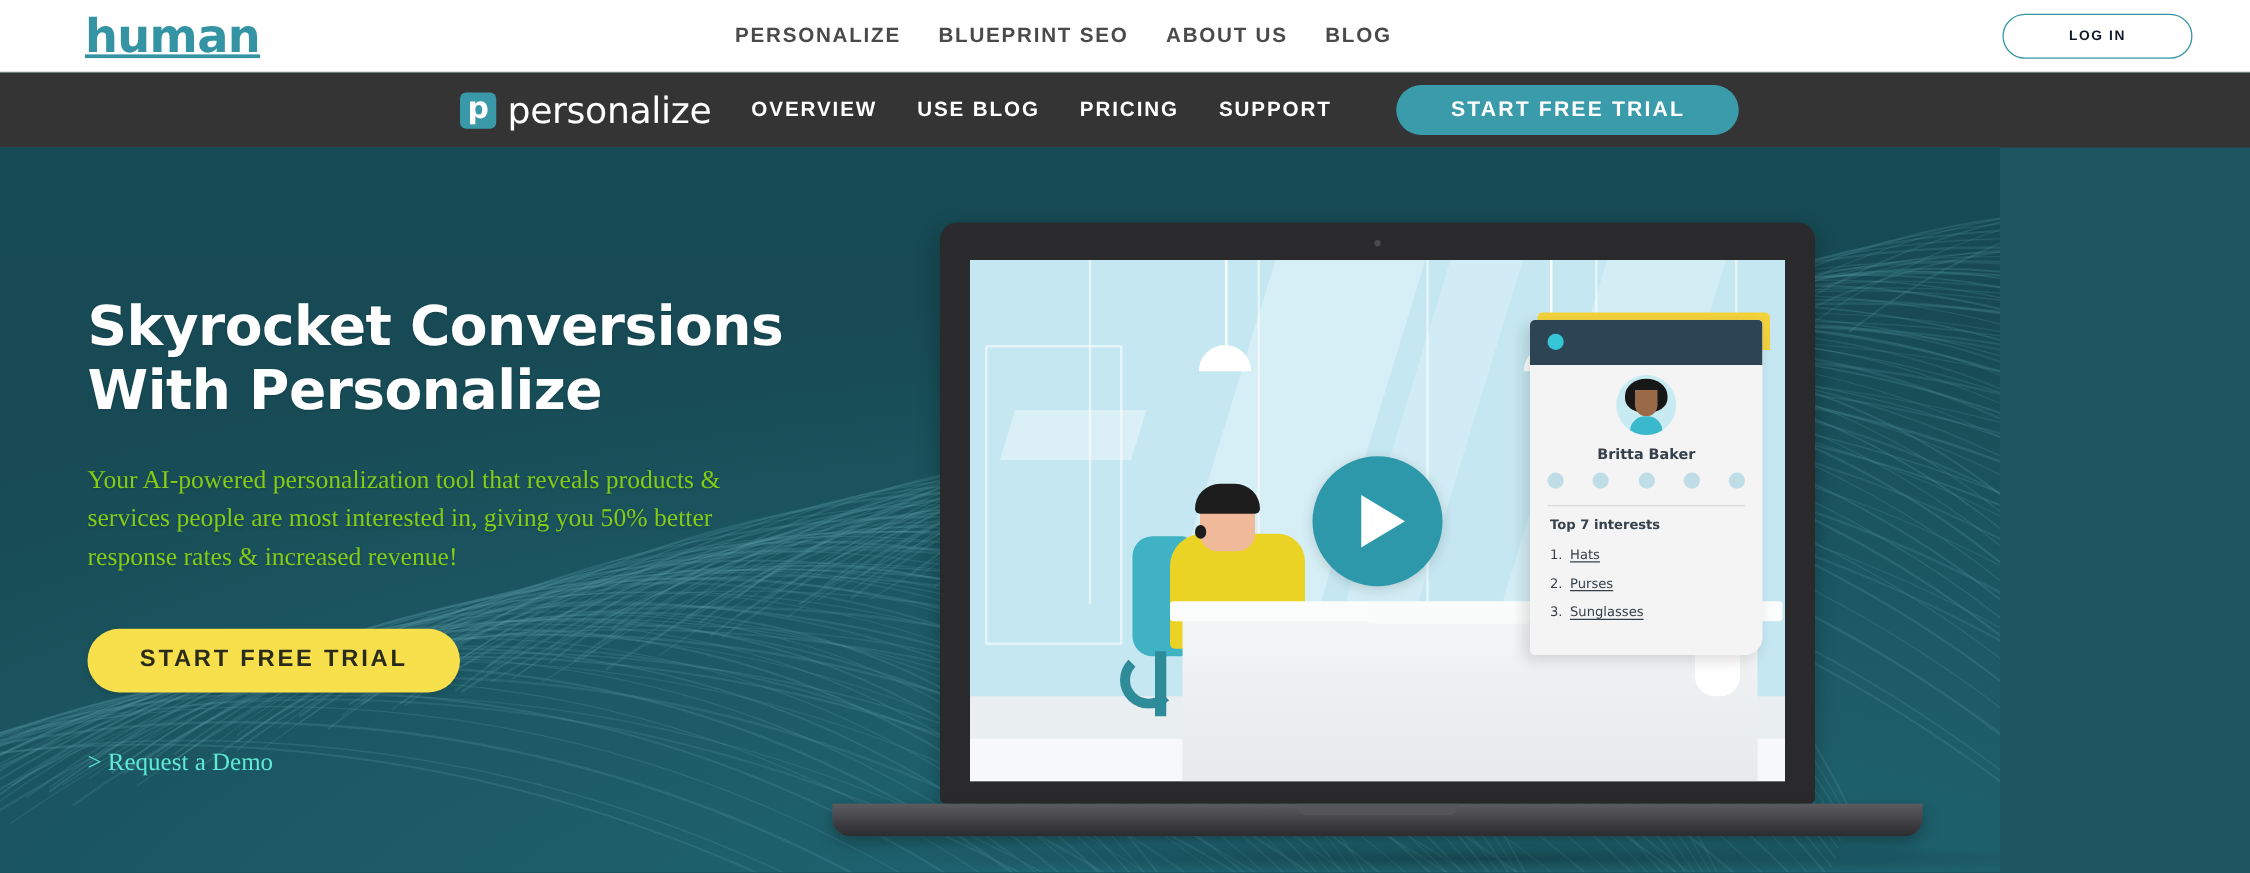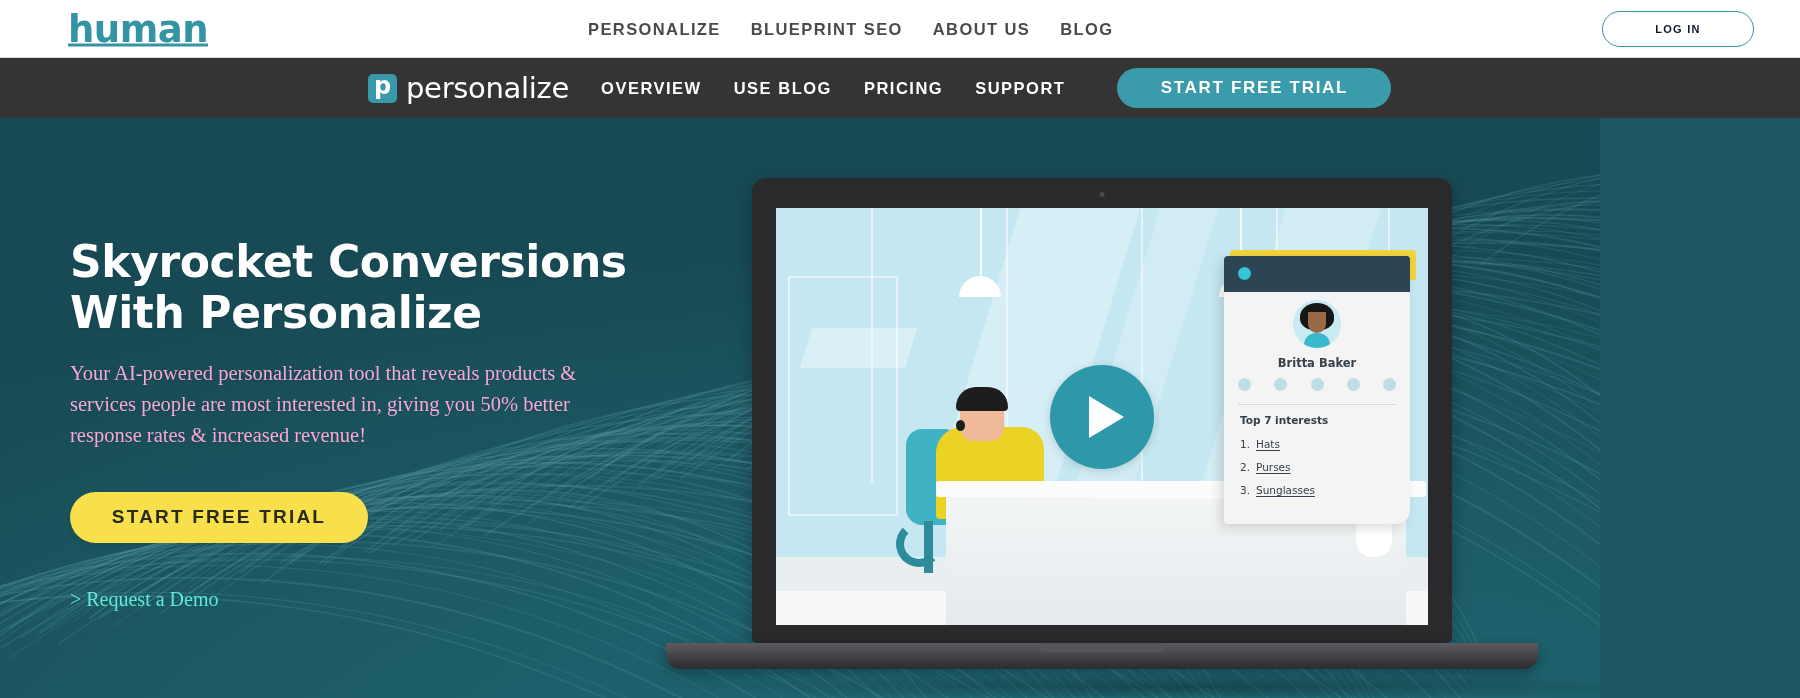--- a/index.html
+++ b/index.html
@@ -111,8 +111,8 @@
     text-shadow: 0 1px 2px rgba(0,0,0,0.12);
   }
   .hero-p {
-    margin-top: 20px;
-    color: #f9a8d4;
+    margin-top: 31px;
+    color: #84cc16;
     font-size: 20.5px; line-height: 1.52;
     font-family: "Liberation Serif", serif;
     max-width: 540px;

